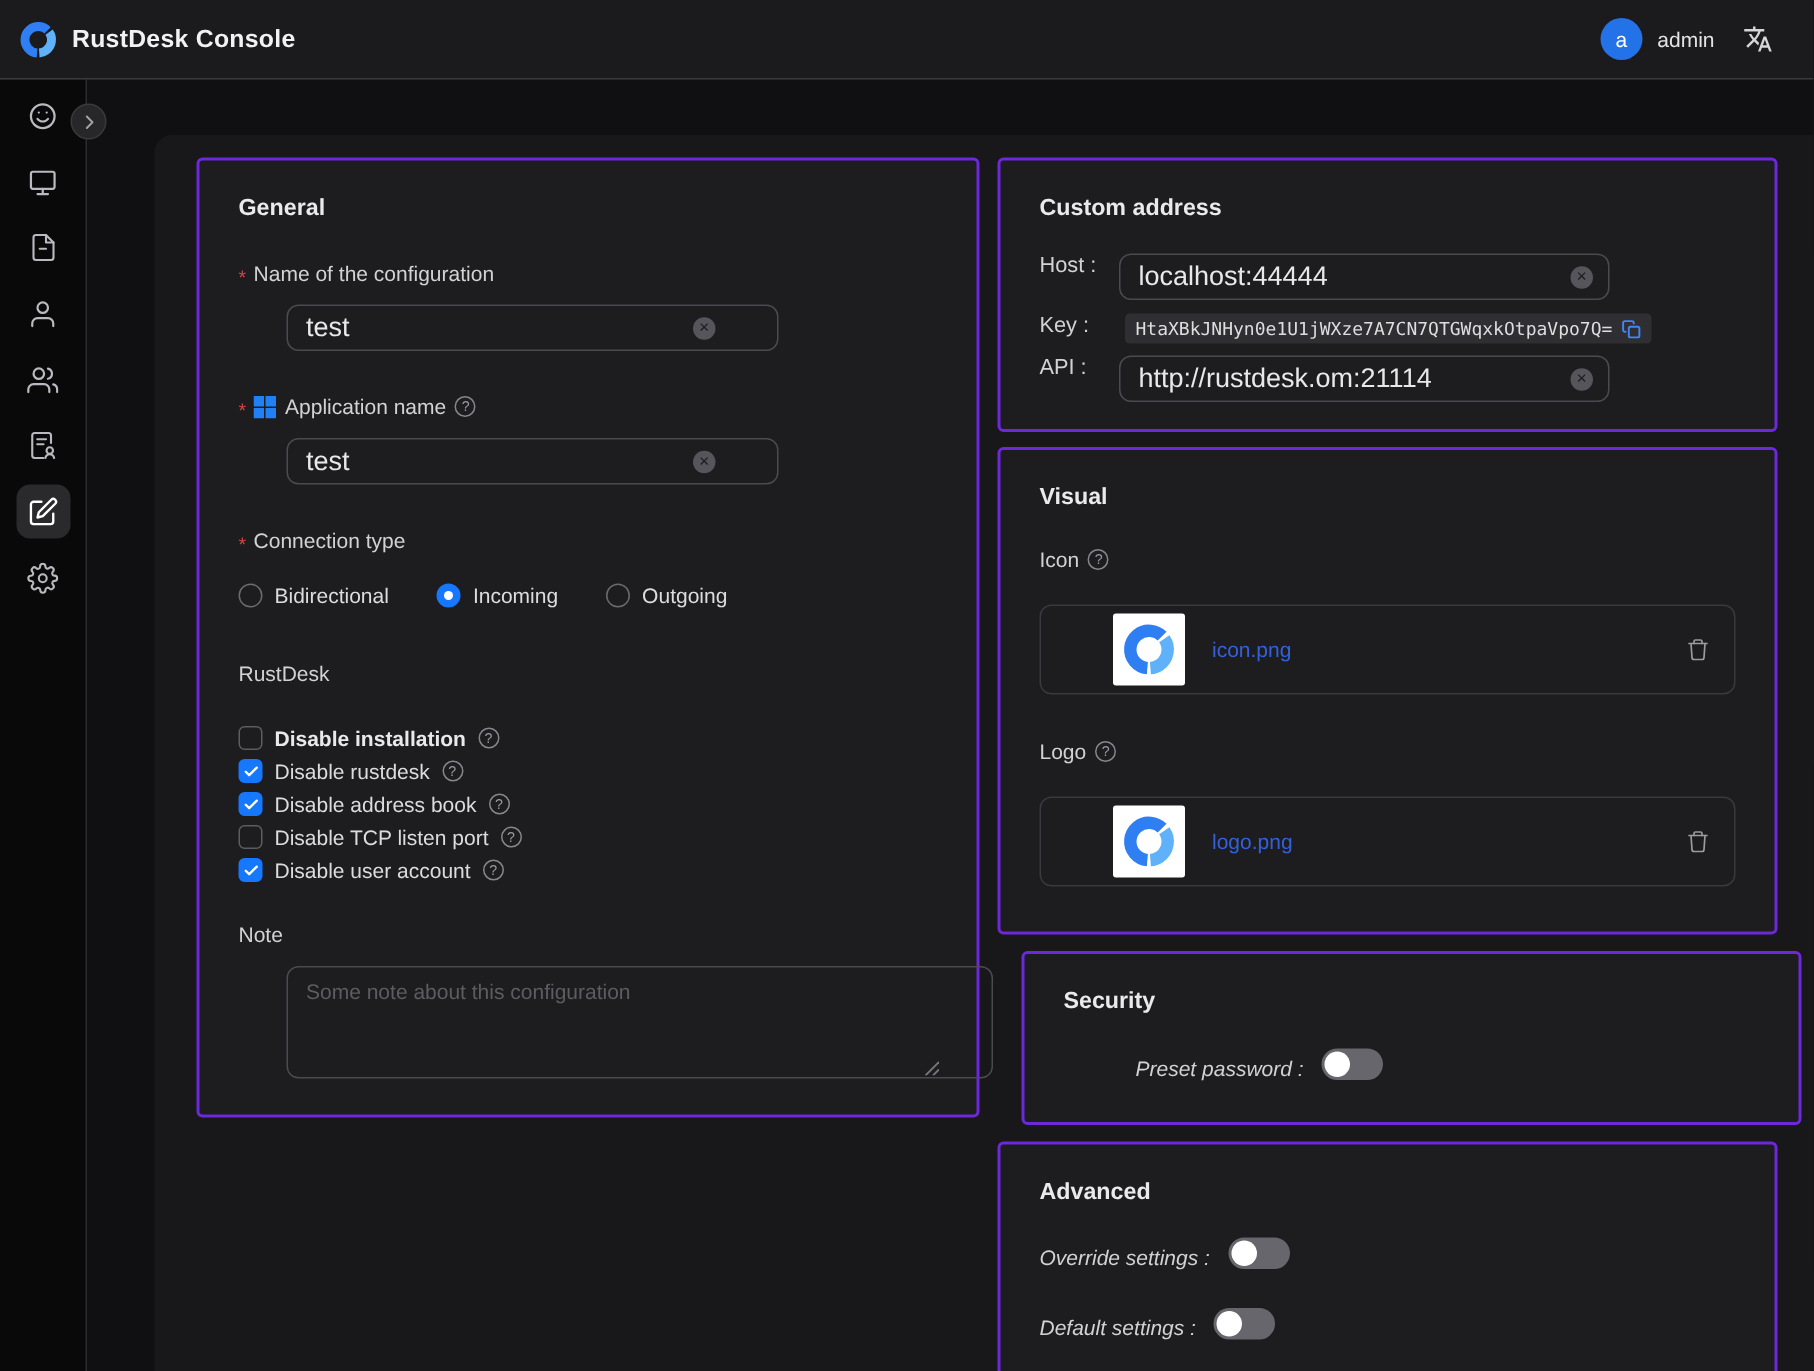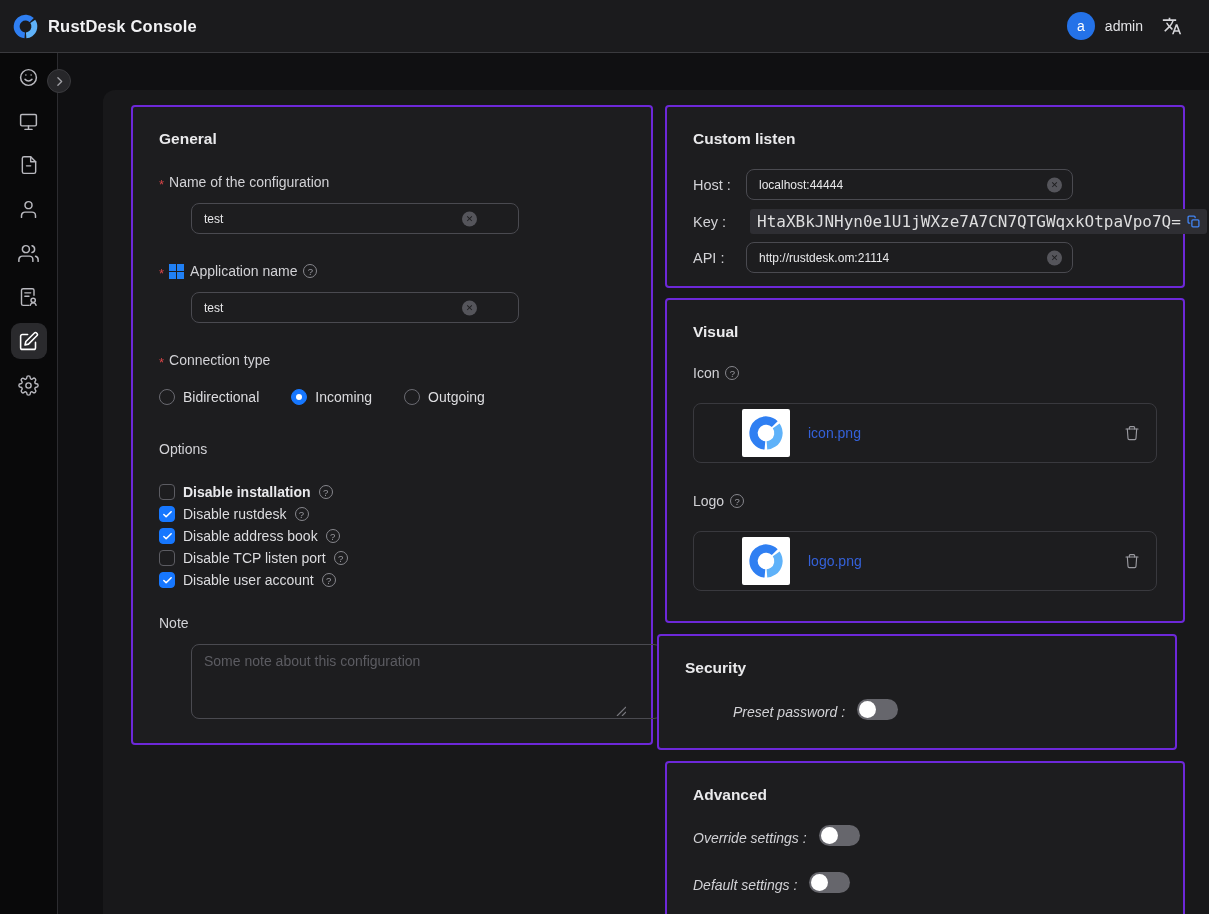--- a/index.html
+++ b/index.html
@@ -350,7 +350,7 @@
   </section>
 
   <section class="card card-server">
-    <div class="card-title">Custom listen</div>
+    <div class="card-title">Custom address</div>
     <div class="mt21">
       <div class="srv-row">
         <span class="srv-label">Host :</span>

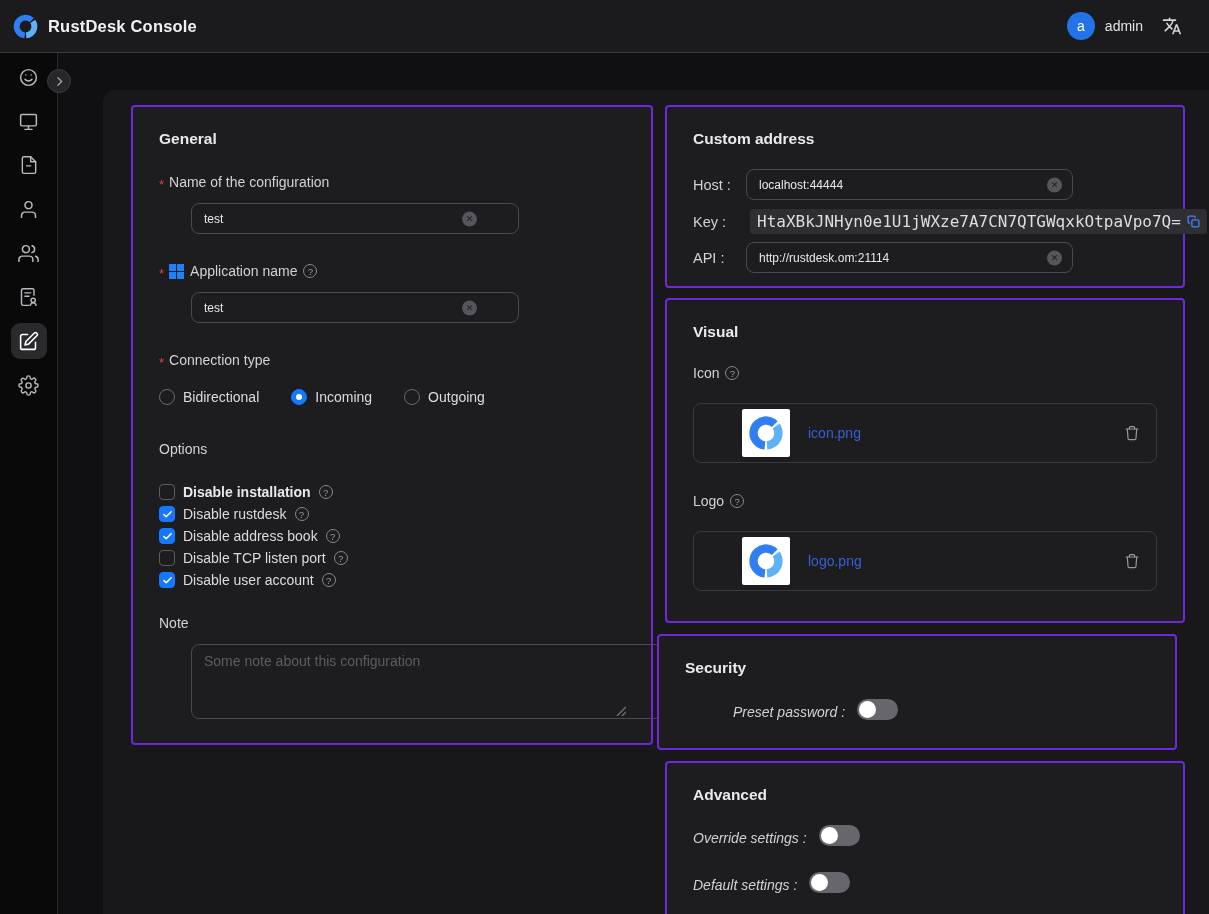--- a/index.html
+++ b/index.html
@@ -118,7 +118,7 @@
   .grip { position:absolute; right:4px; bottom:7px; pointer-events:none; }
 
   
-  .srv-row { display:flex; align-items:center; margin-bottom:9px; }
+  .srv-row { display:flex; align-items:flex-start; margin-bottom:9px; }
   .srv-label { width:53px; font-size:14.5px; color:#d2d2d6; flex:none; }
   .key-chip {
     background:#2e2e33; border-radius:3px; padding:3px 7px; margin-left:4px;

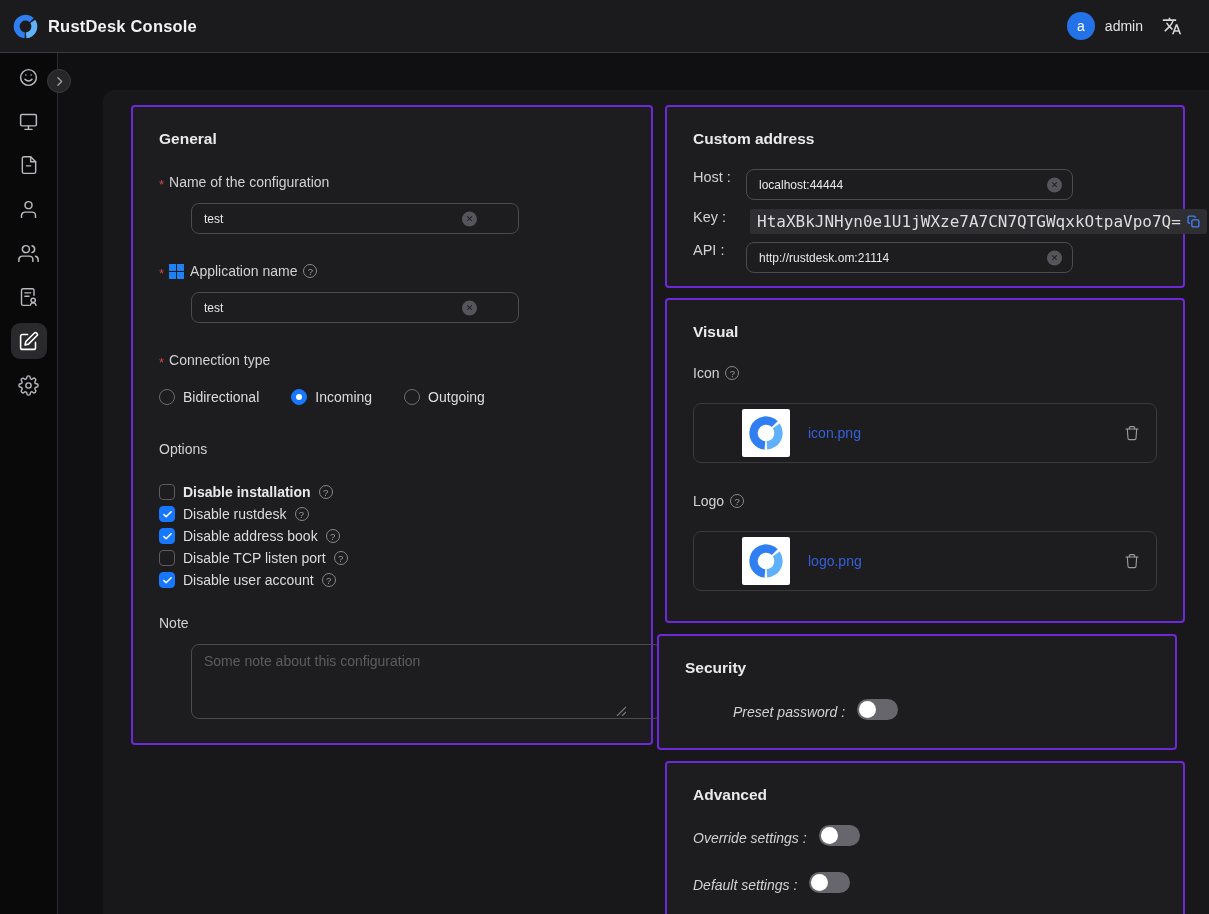--- a/index.html
+++ b/index.html
@@ -68,7 +68,7 @@
 
   .text-input {
     width:328px; height:31px; background:#1d1d1f; border:1px solid #4a4a50; border-radius:8px;
-    color:#e8e8ea; font-size:12px; font-family:"Liberation Sans", sans-serif;
+    color:#e8e8ea; font-size:18px; font-family:"Liberation Sans", sans-serif;
     padding:0 32px 0 12px; outline:none;
   }
   .input-wrap { position:relative; width:328px; }

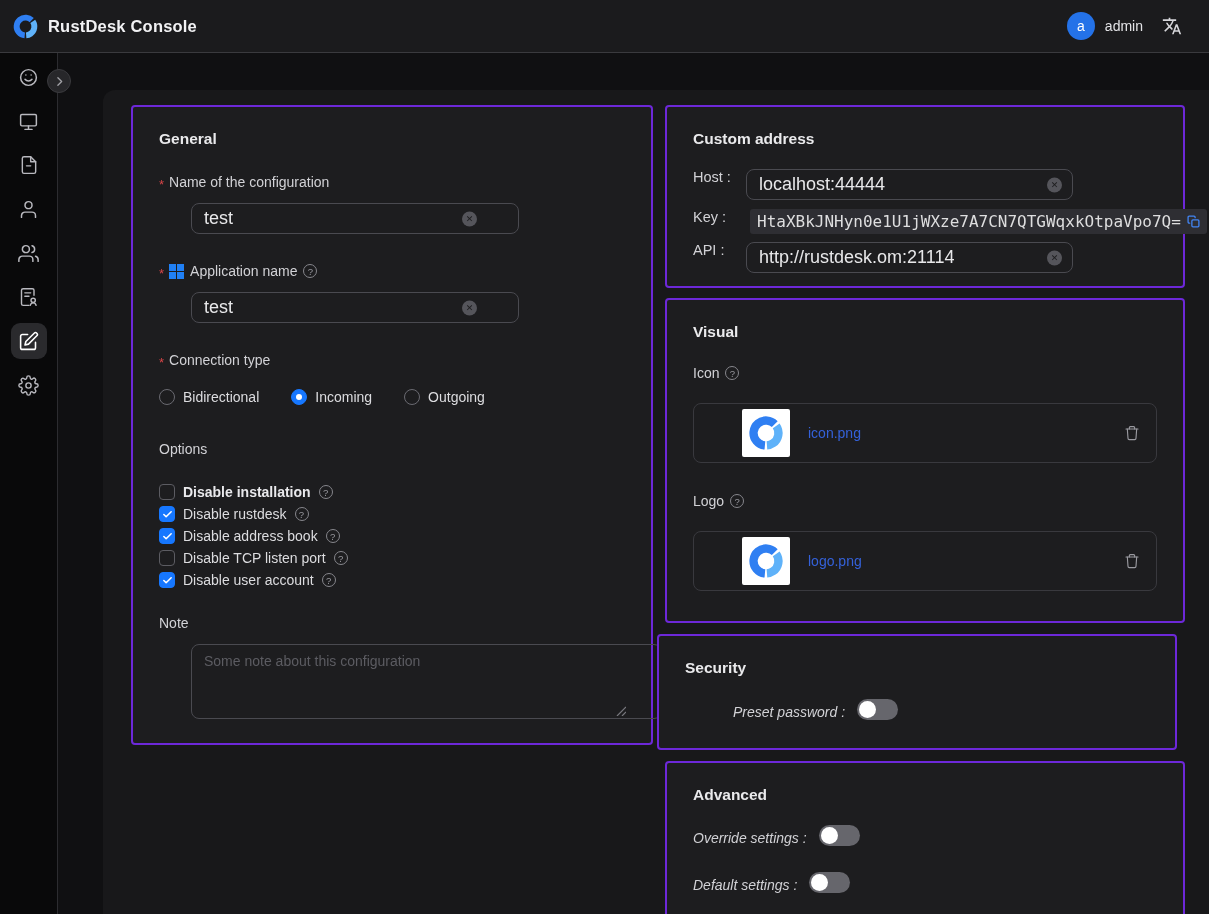--- a/index.html
+++ b/index.html
@@ -123,7 +123,7 @@
   .key-chip {
     background:#2e2e33; border-radius:3px; padding:3px 7px; margin-left:4px;
     display:flex; align-items:center; gap:6px;
-    font-family:"DejaVu Sans Mono", monospace; font-size:16px; color:#dededf;
+    font-family:"DejaVu Sans Mono", monospace; font-size:12px; color:#dededf;
   }
   .copy-ic { cursor:pointer; display:flex; }
 

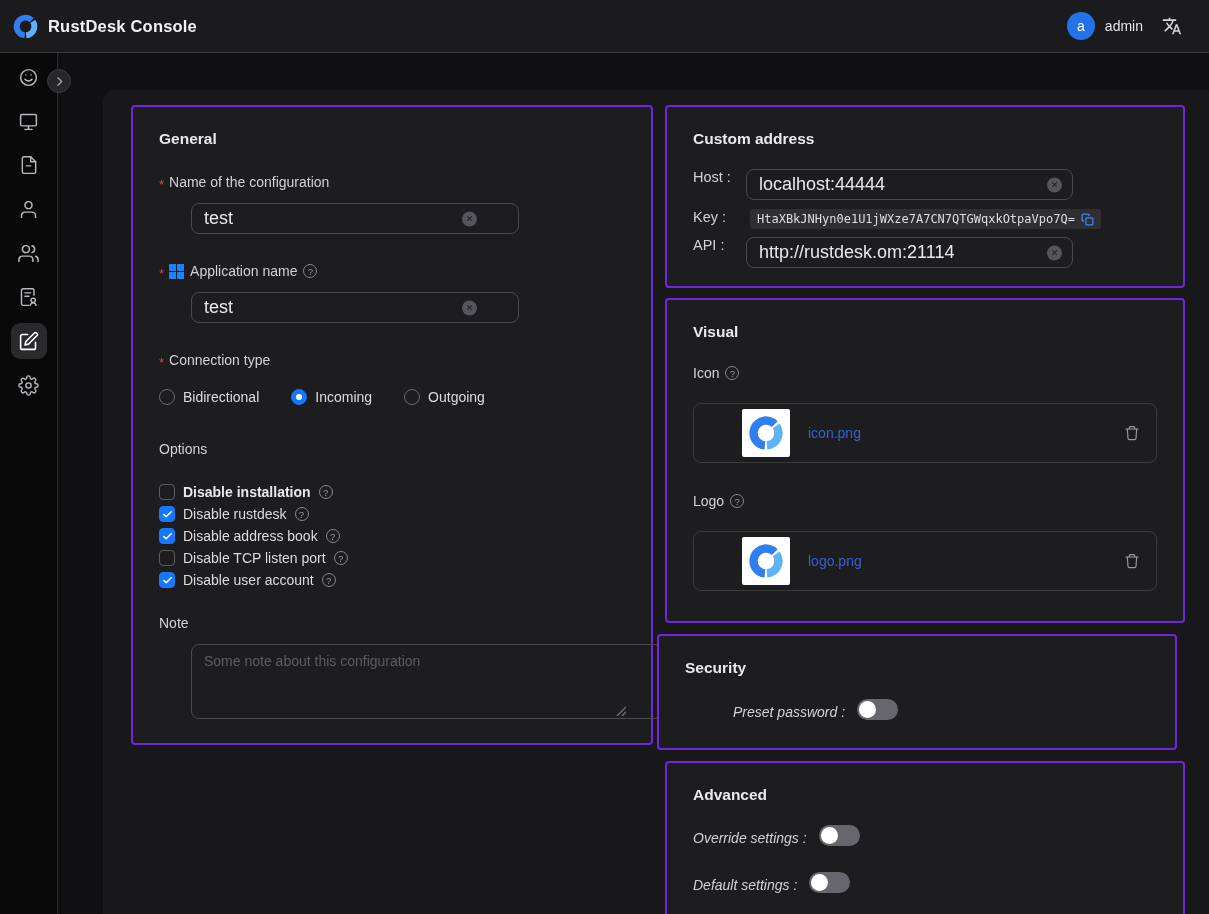--- a/index.html
+++ b/index.html
@@ -295,7 +295,7 @@
     </div>
 
     <div class="field-label mt36">
-      <span>Options</span>
+      <span>RustDesk</span>
     </div>
     <div class="mt24">
       <div class="check-row">

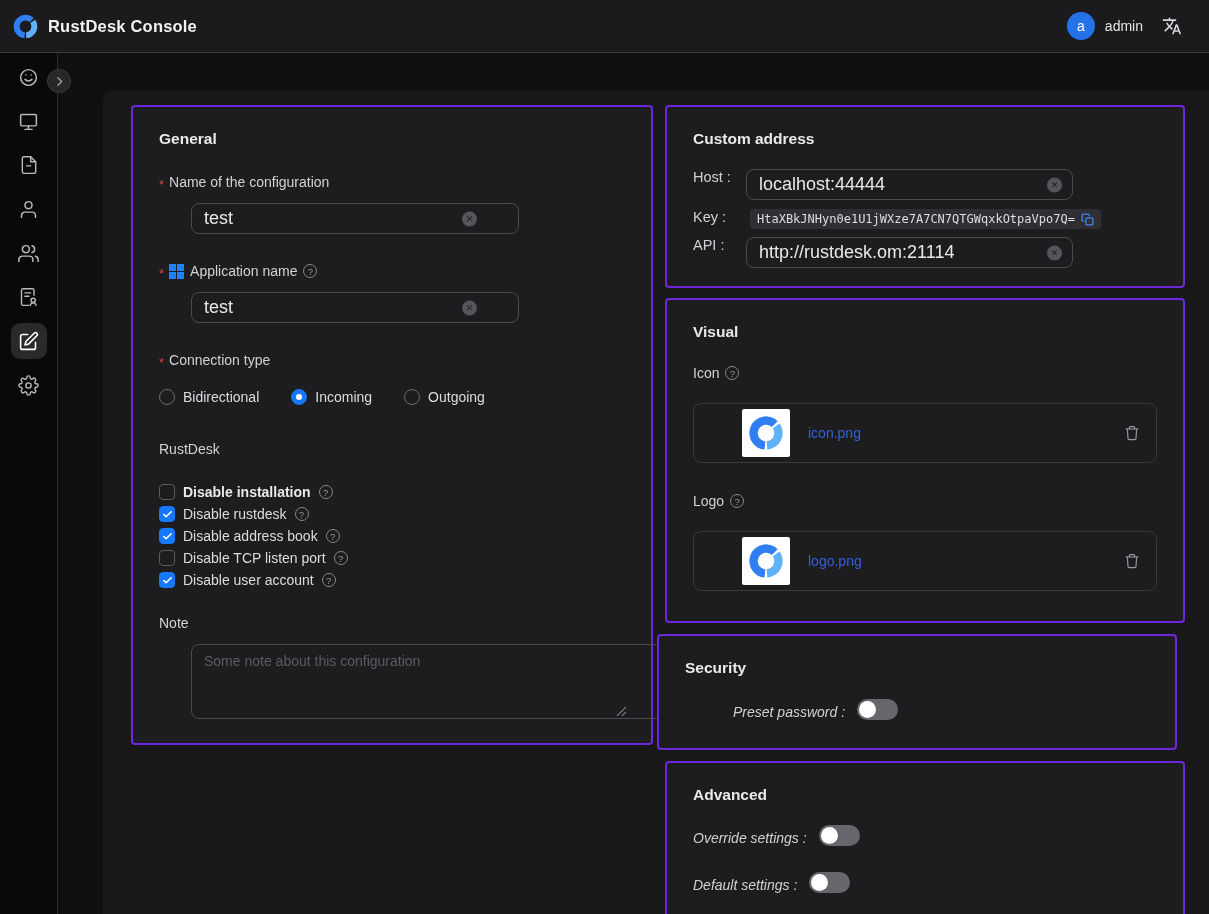--- a/index.html
+++ b/index.html
@@ -59,7 +59,7 @@
   .card-general  { left:28px;  top:15px; width:522px; height:640px; }
   .card-server   { left:562px; top:15px;  width:520px; height:183px; }
   .card-visual   { left:562px; top:208px; width:520px; height:325px; }
-  .card-security { left:554px; top:544px; width:520px; height:116px; }
+  .card-security { left:578px; top:544px; width:520px; height:116px; }
   .card-advanced { left:562px; top:671px; width:520px; height:260px; }
   .card-title { font-size:15.5px; font-weight:600; color:#eaeaec; }
 

